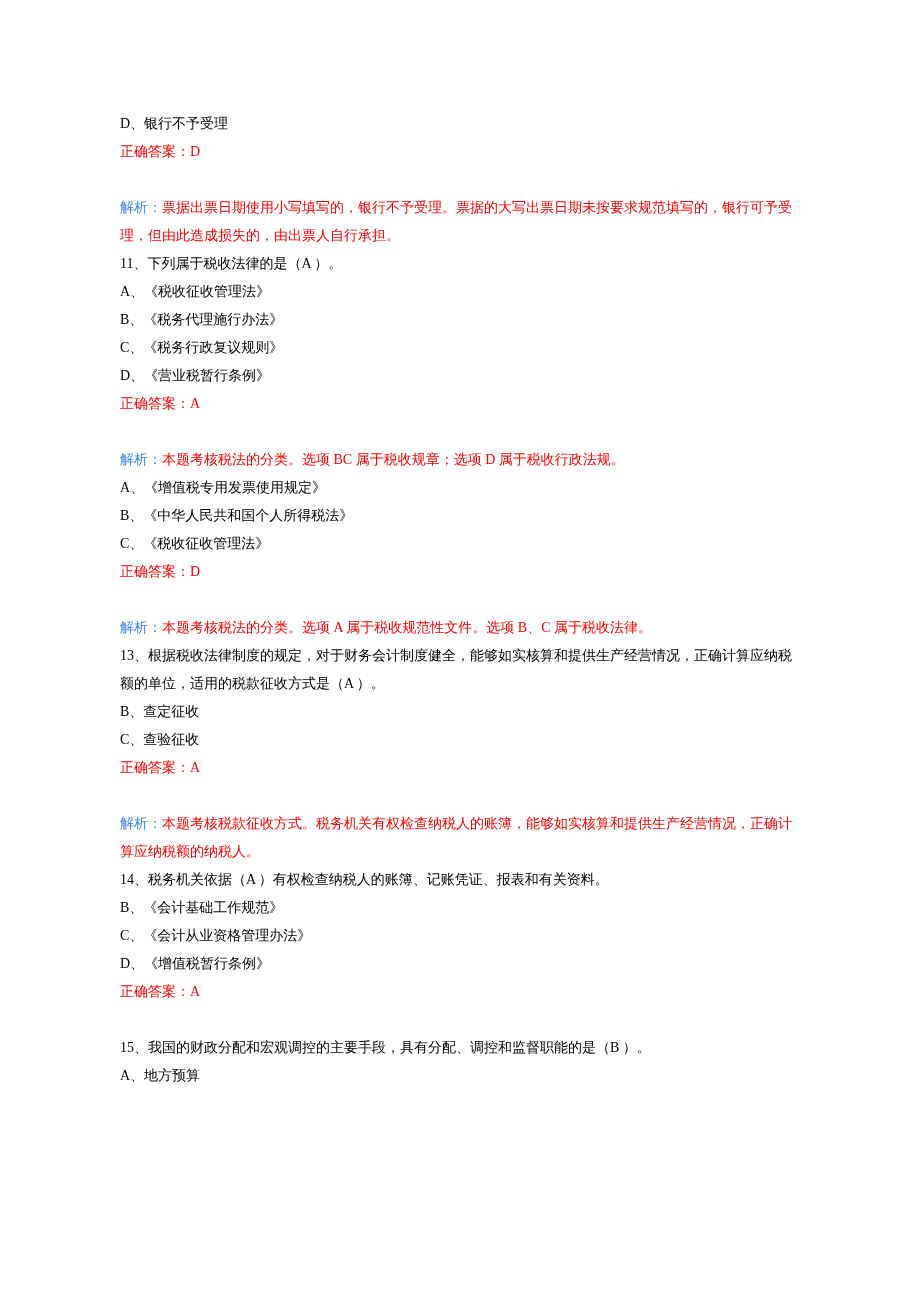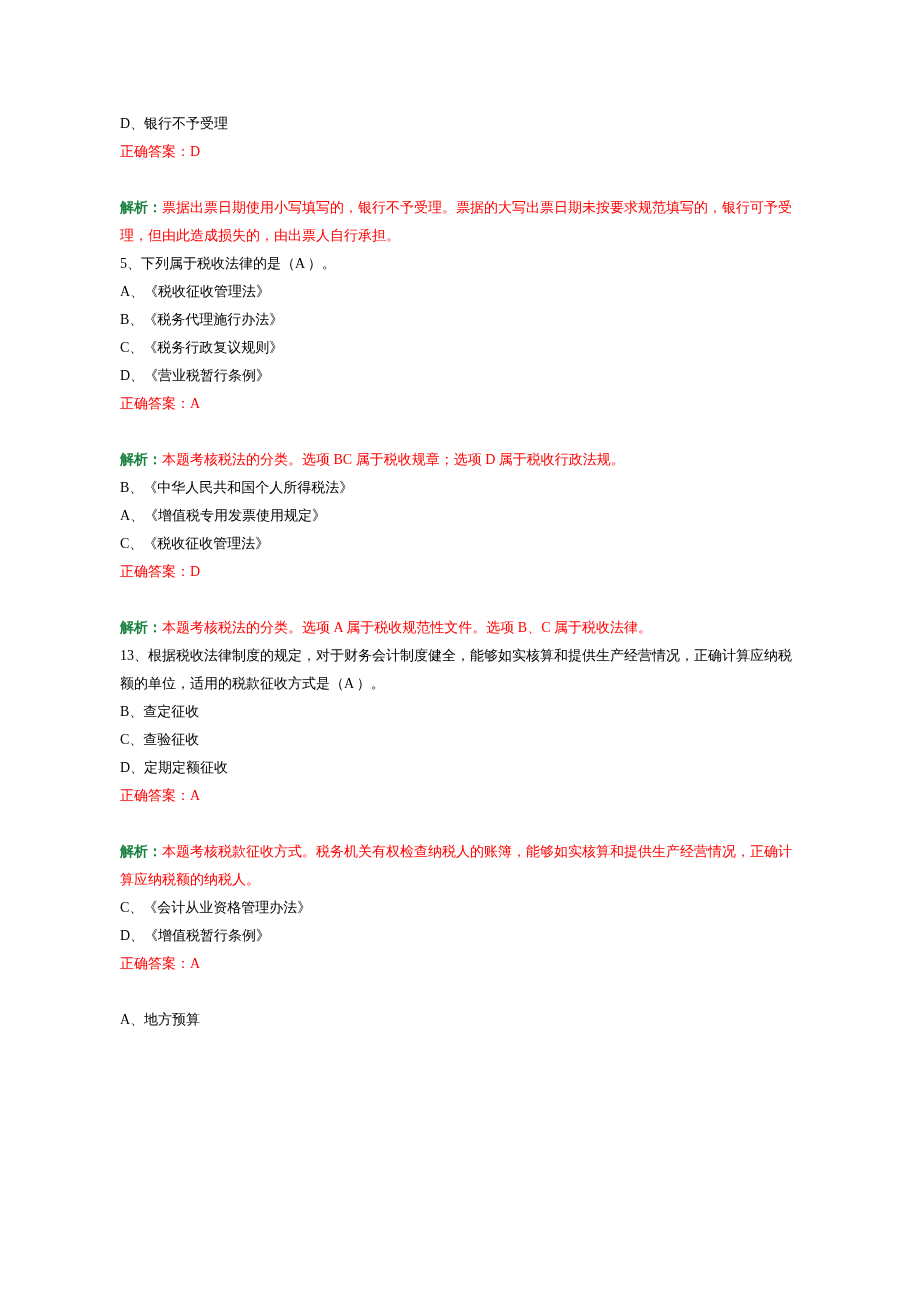--- a/index.html
+++ b/index.html
@@ -24,8 +24,8 @@
     color: #ff0000;
   }
   .green {
-    color: #15803d;
-    font-weight: bold;
+    color: #3b82f6;
+    font-weight: normal;
   }
   .spacer {
     height: 28px;

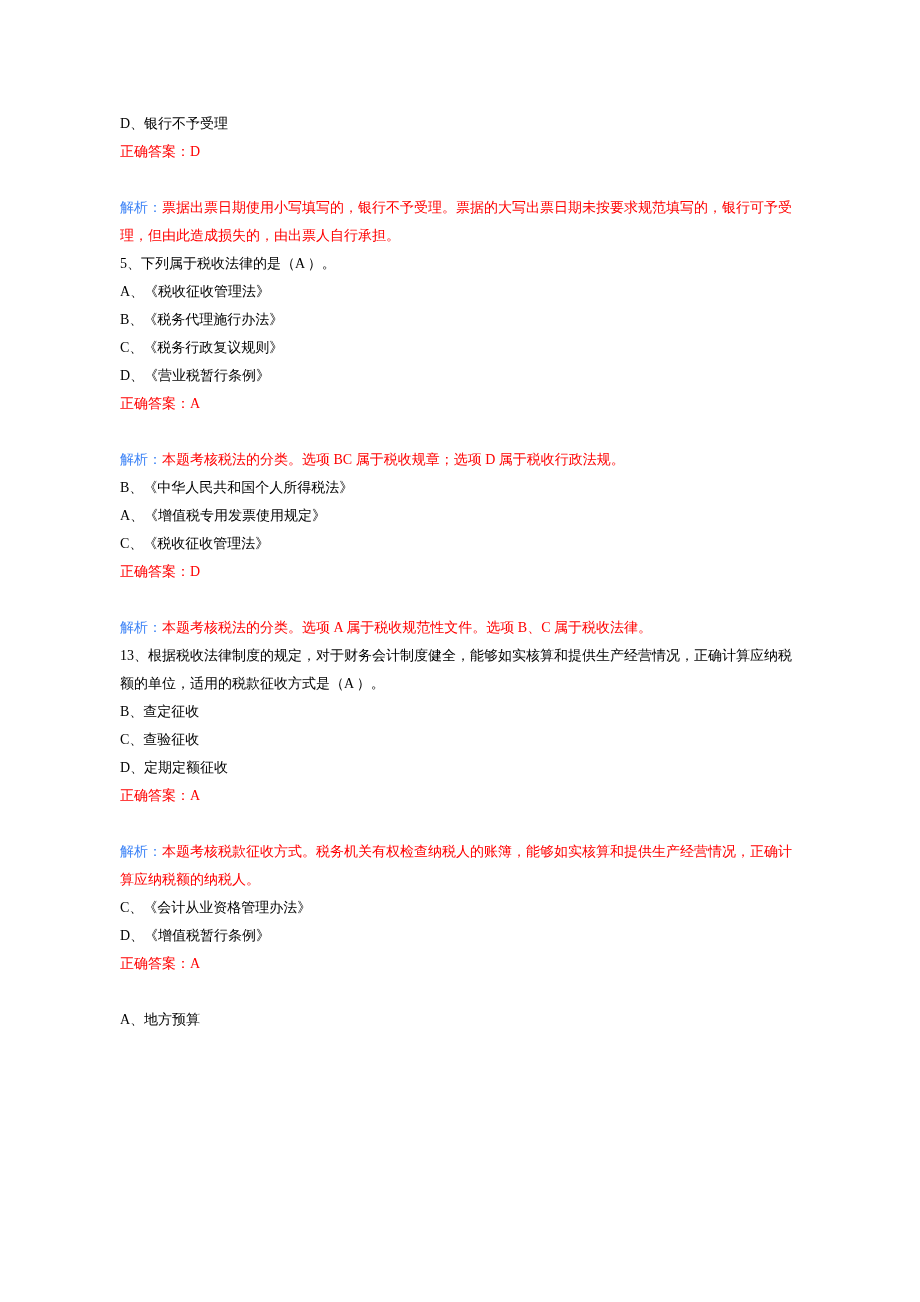--- a/index.html
+++ b/index.html
@@ -41,7 +41,7 @@
   <div class="spacer"></div>
   <span class="line red"><span class="green">解析：</span><span>票据出票日期使用小写填写的，银行不予受理。票据的大写出票日期未按要求规范填写的，银行可予受理，但由此造成损失的，由出票人自行承担。</span></span>
 
-  <span class="line">5、下列属于税收法律的是（A ）。</span>
+  <span class="line">11、下列属于税收法律的是（A ）。</span>
   <span class="line">A、《税收征收管理法》</span>
   <span class="line">B、《税务代理施行办法》</span>
   <span class="line">C、《税务行政复议规则》</span>

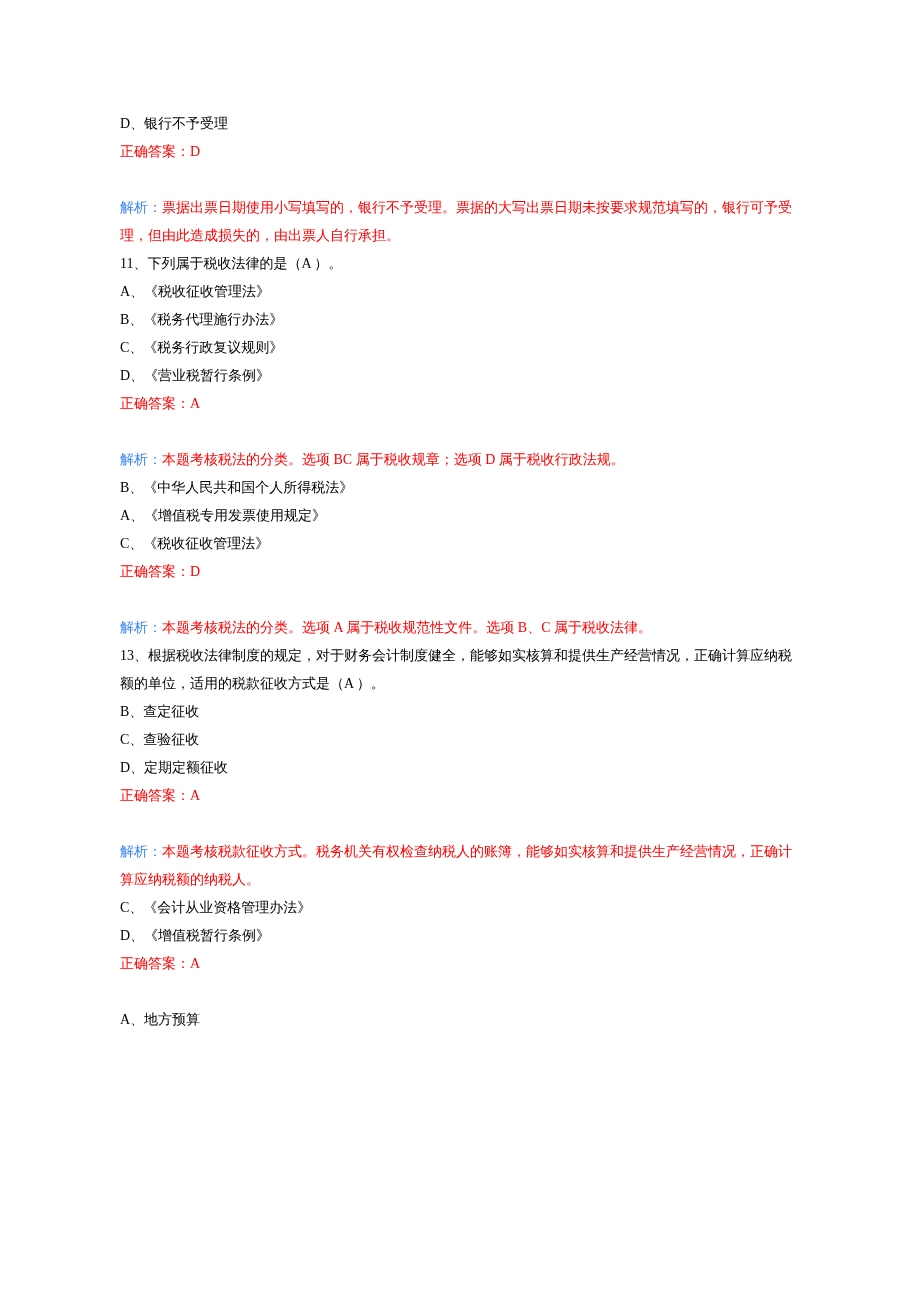--- a/index.html
+++ b/index.html
@@ -50,8 +50,8 @@
   <div class="spacer"></div>
   <span class="line red"><span class="green">解析：</span><span>本题考核税法的分类。选项 BC 属于税收规章；选项 D 属于税收行政法规。</span></span>
 
+  <span class="line">A、《增值税专用发票使用规定》</span>
   <span class="line">B、《中华人民共和国个人所得税法》</span>
-  <span class="line">A、《增值税专用发票使用规定》</span>
   <span class="line">C、《税收征收管理法》</span>
   <span class="line red">正确答案：D</span>
   <div class="spacer"></div>

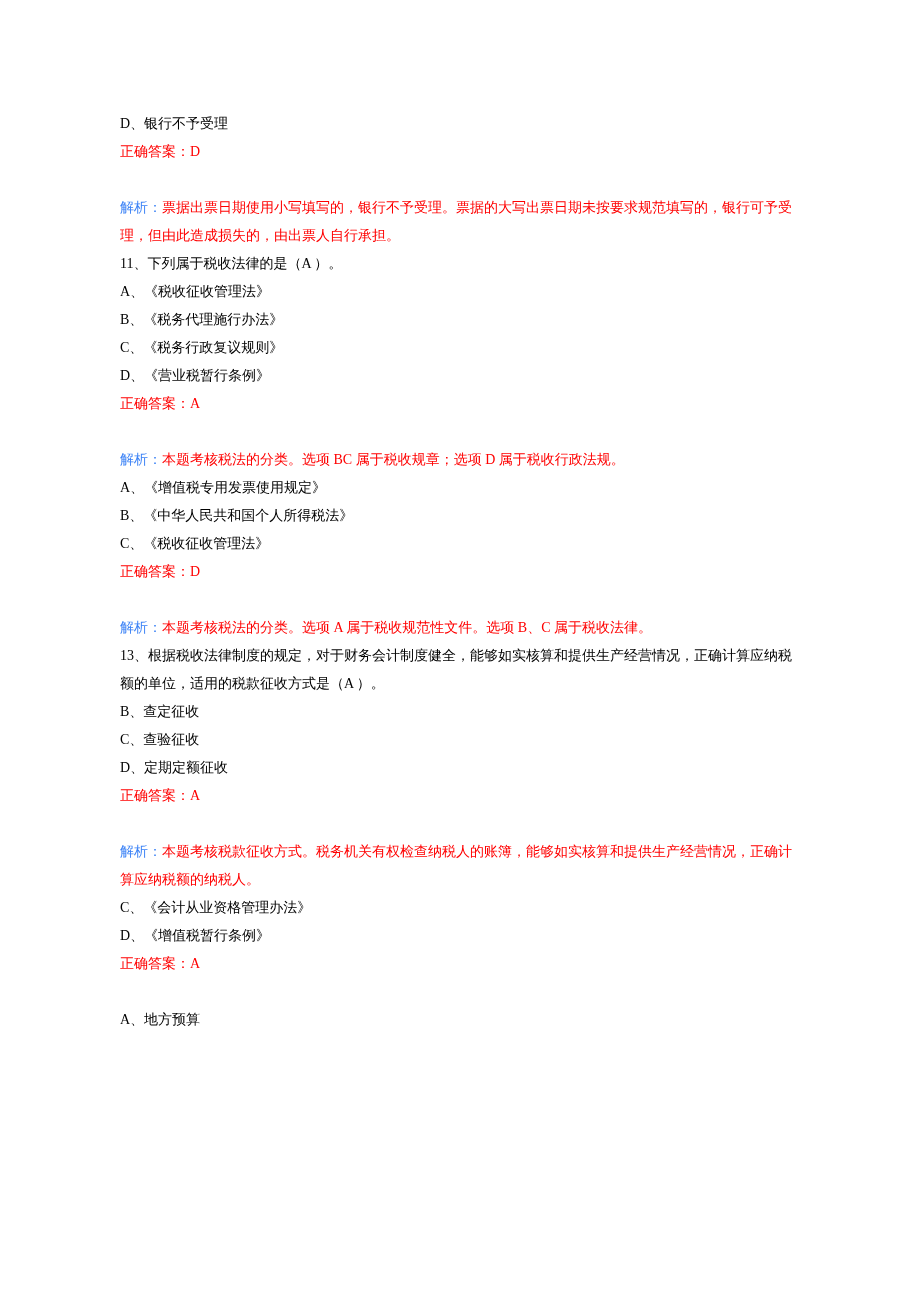--- a/index.html
+++ b/index.html
@@ -60,7 +60,6 @@
   <span class="line">13、根据税收法律制度的规定，对于财务会计制度健全，能够如实核算和提供生产经营情况，正确计算应纳税额的单位，适用的税款征收方式是（A ）。</span>
   <span class="line">B、查定征收</span>
   <span class="line">C、查验征收</span>
-  <span class="line">D、定期定额征收</span>
   <span class="line red">正确答案：A</span>
   <div class="spacer"></div>
   <span class="line red"><span class="green">解析：</span><span>本题考核税款征收方式。税务机关有权检查纳税人的账簿，能够如实核算和提供生产经营情况，正确计算应纳税额的纳税人。</span></span>

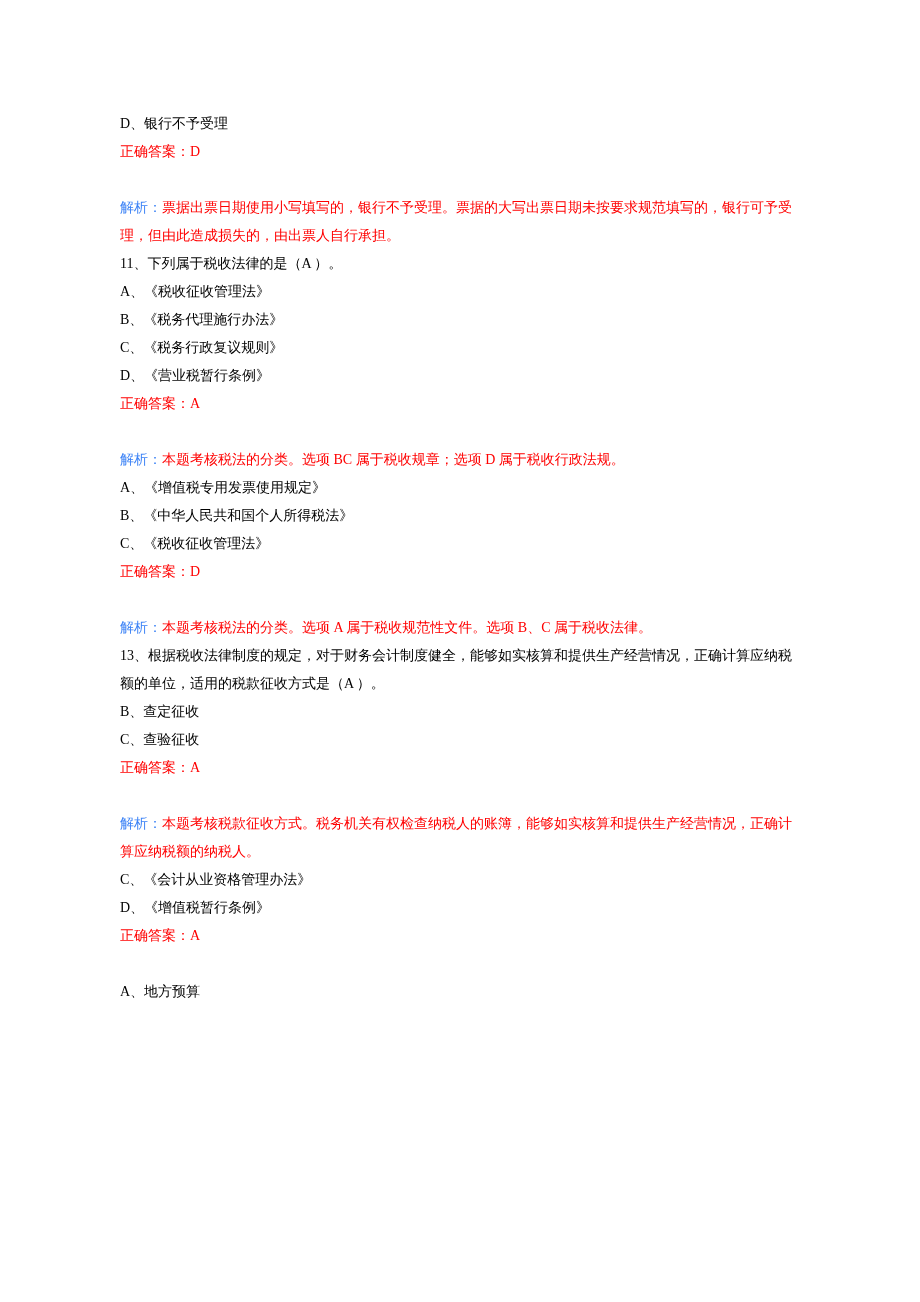--- a/index.html
+++ b/index.html
@@ -64,6 +64,7 @@
   <div class="spacer"></div>
   <span class="line red"><span class="green">解析：</span><span>本题考核税款征收方式。税务机关有权检查纳税人的账簿，能够如实核算和提供生产经营情况，正确计算应纳税额的纳税人。</span></span>
 
+  <span class="line">14、税务机关依据（A ）有权检查纳税人的账簿、记账凭证、报表和有关资料。</span>
   <span class="line">C、《会计从业资格管理办法》</span>
   <span class="line">D、《增值税暂行条例》</span>
   <span class="line red">正确答案：A</span>

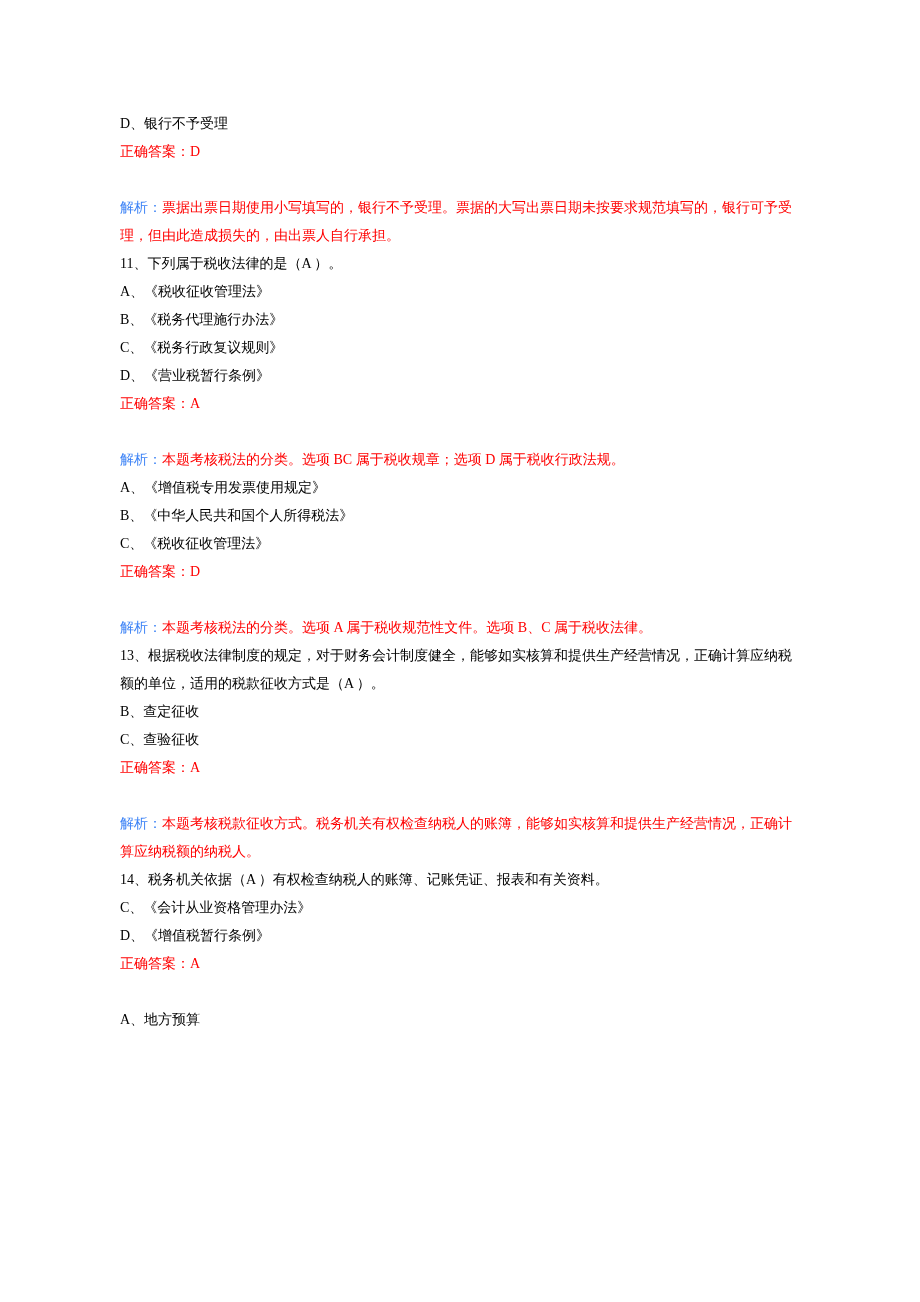--- a/index.html
+++ b/index.html
@@ -65,6 +65,7 @@
   <span class="line red"><span class="green">解析：</span><span>本题考核税款征收方式。税务机关有权检查纳税人的账簿，能够如实核算和提供生产经营情况，正确计算应纳税额的纳税人。</span></span>
 
   <span class="line">14、税务机关依据（A ）有权检查纳税人的账簿、记账凭证、报表和有关资料。</span>
+  <span class="line">B、《会计基础工作规范》</span>
   <span class="line">C、《会计从业资格管理办法》</span>
   <span class="line">D、《增值税暂行条例》</span>
   <span class="line red">正确答案：A</span>

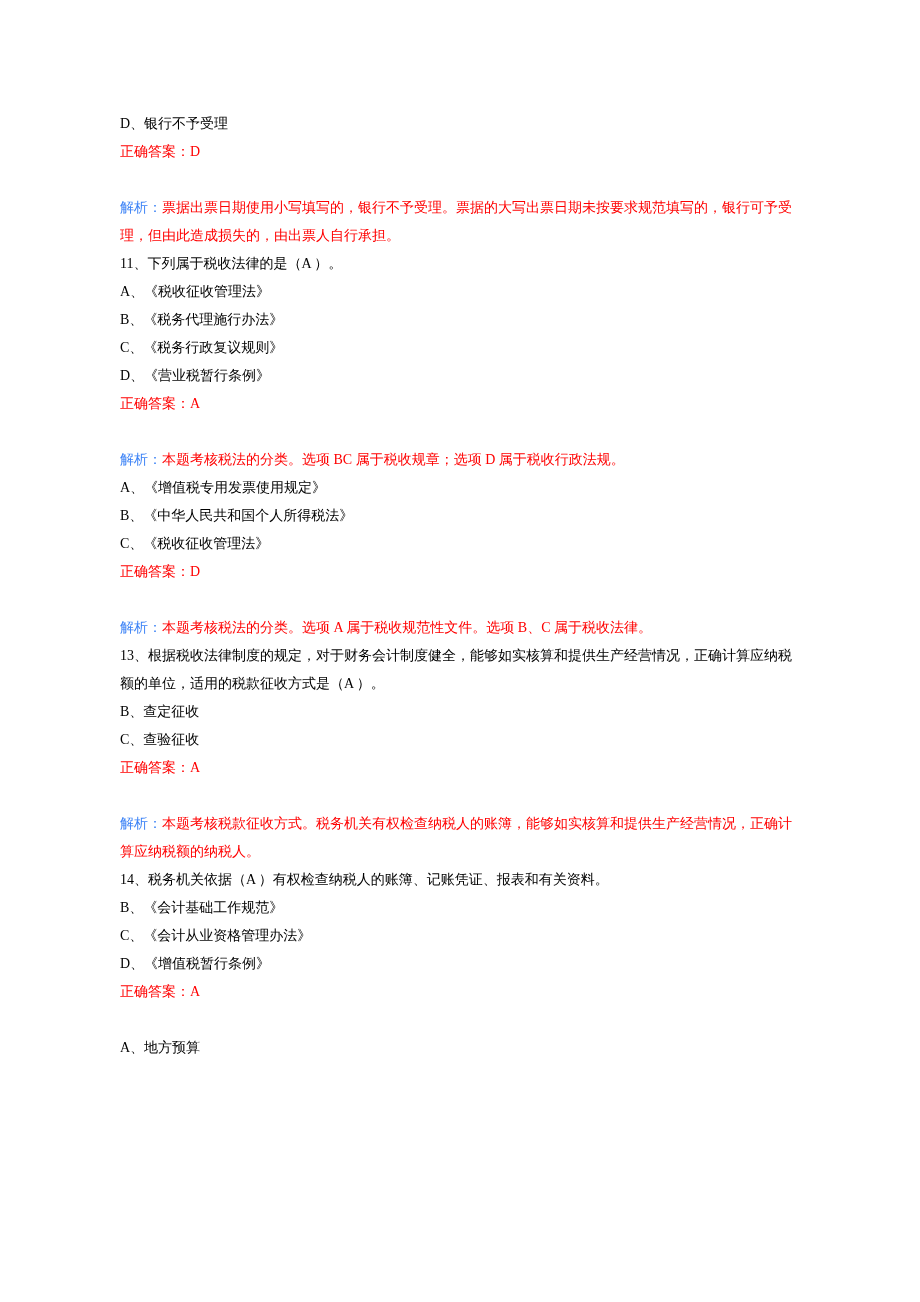--- a/index.html
+++ b/index.html
@@ -71,6 +71,7 @@
   <span class="line red">正确答案：A</span>
   <div class="spacer"></div>
 
+  <span class="line">15、我国的财政分配和宏观调控的主要手段，具有分配、调控和监督职能的是（B ）。</span>
   <span class="line">A、地方预算</span>
 
 </div>

